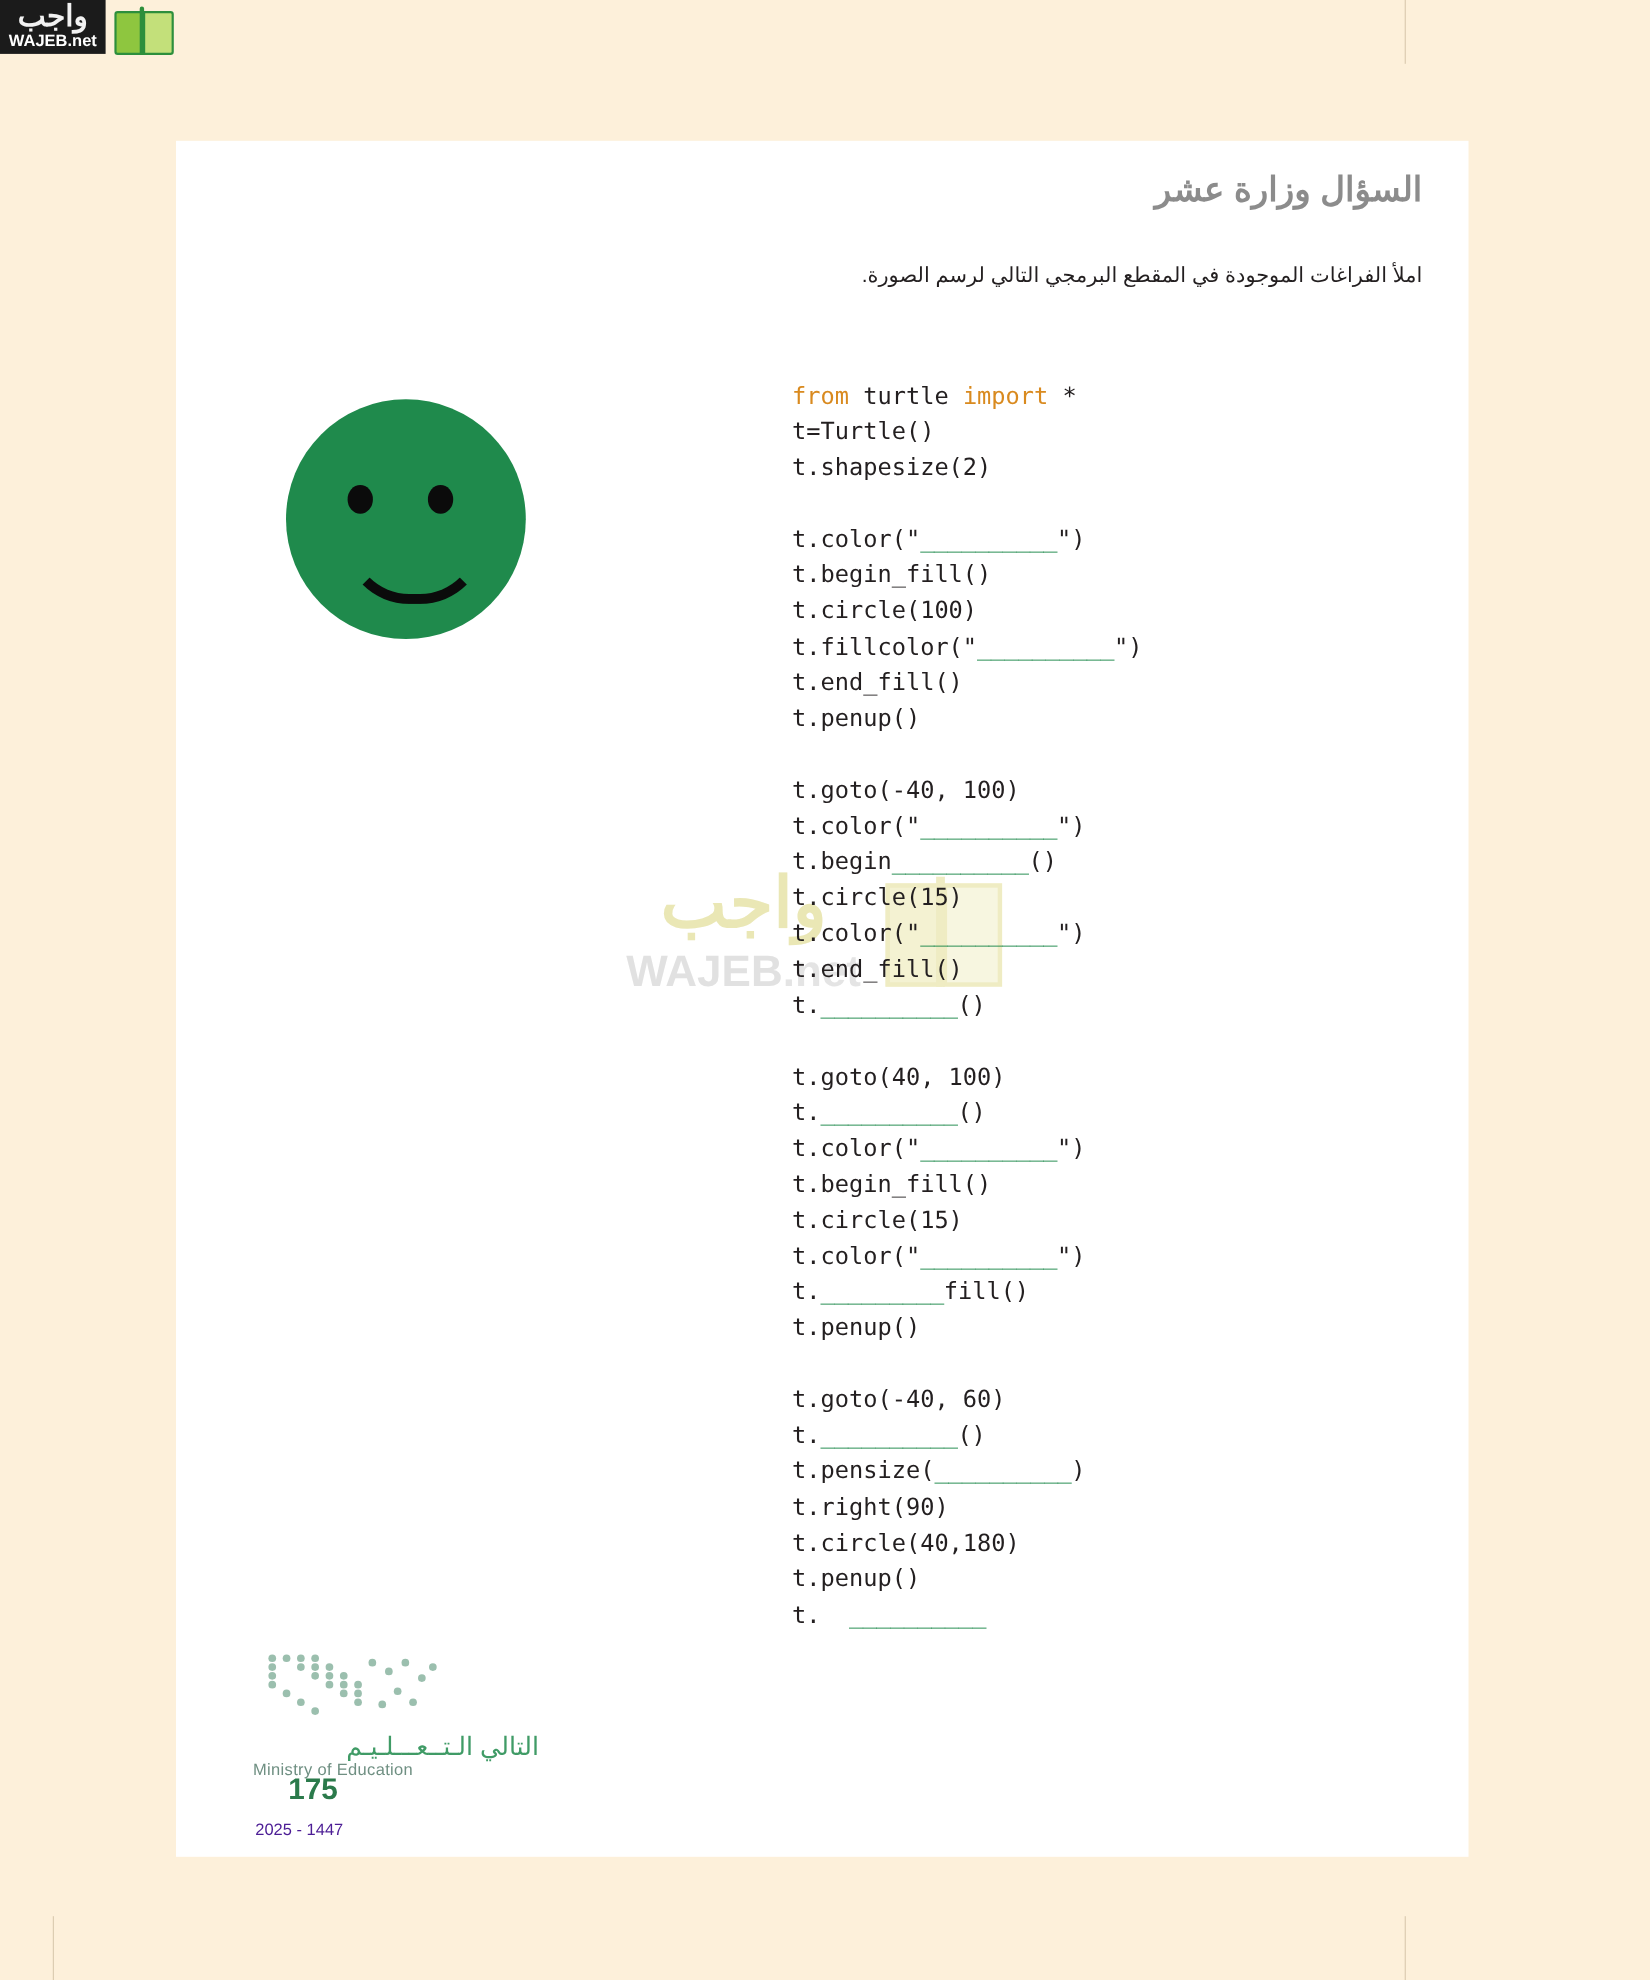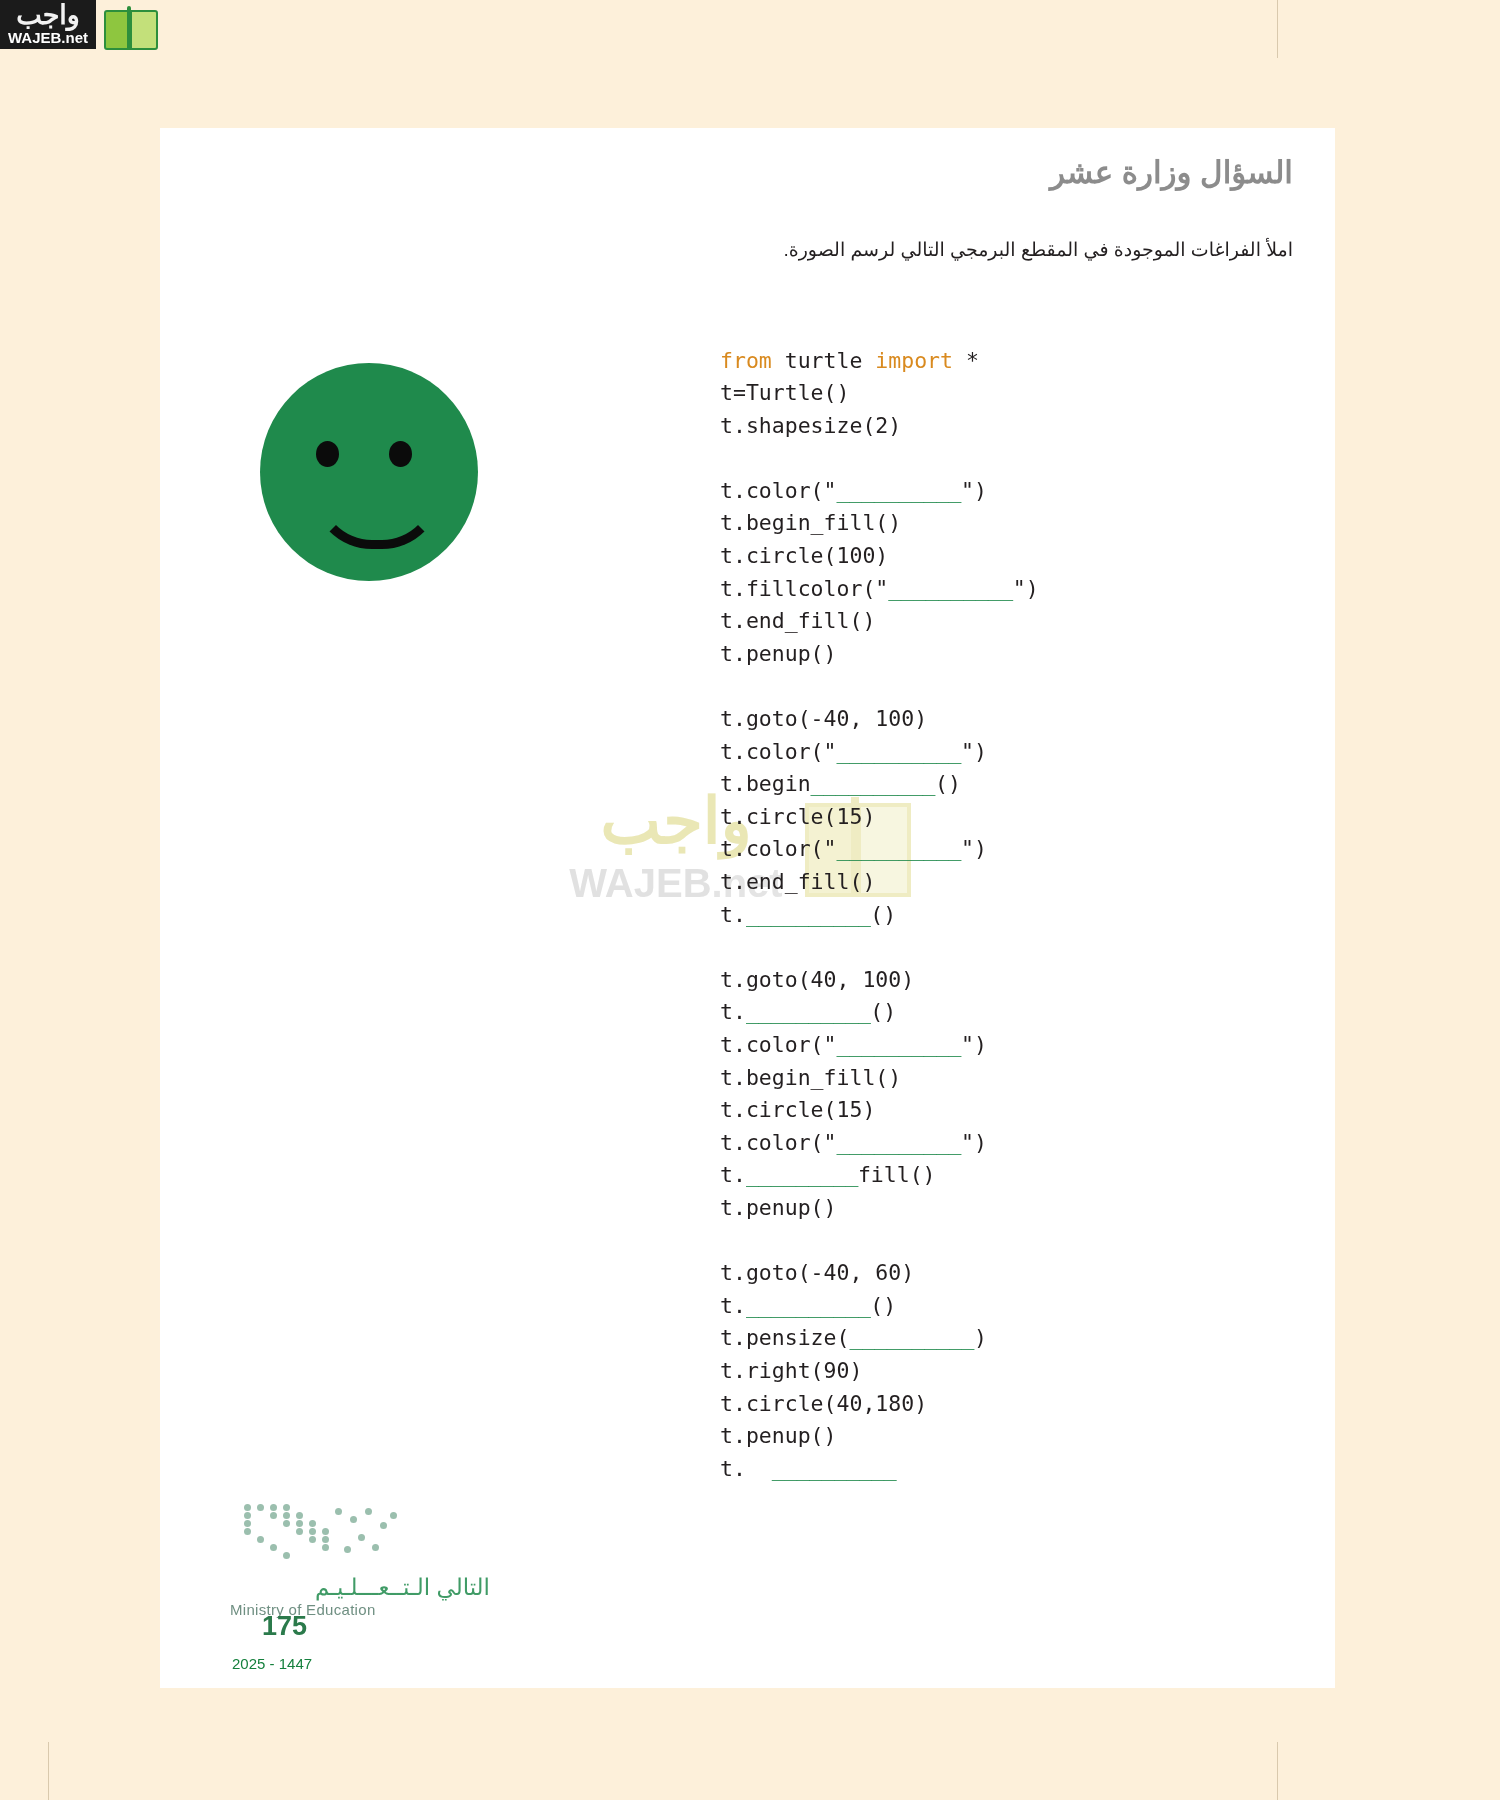--- a/index.html
+++ b/index.html
@@ -271,7 +271,7 @@
     left: 2px;
     bottom: 16px;
     font-size: 15px;
-    color: #15803d;
+    color: #4c1d95;
     text-align: right;
   }
 </style>

